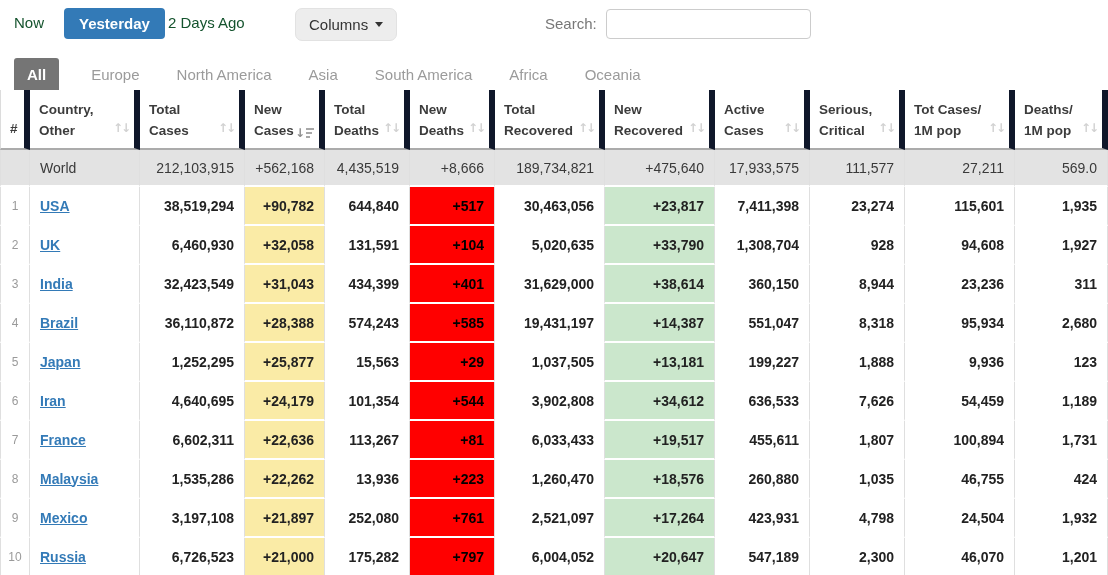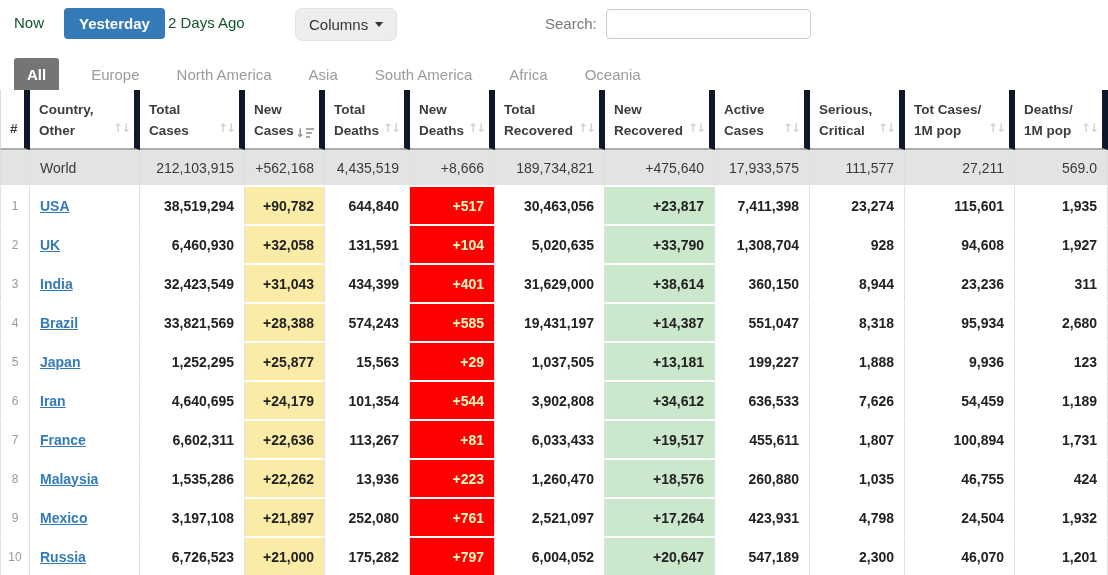--- a/index.html
+++ b/index.html
@@ -67,7 +67,7 @@
   td.country-cell{text-align:left;}
   a.country-link{color:var(--link,#337ab7);text-decoration:underline;font-weight:bold;cursor:pointer;}
   tr:not(.world-row) td.cell-newcases{background:var(--yellow,#faeba6);}
-  tr:not(.world-row) td.cell-newdeaths{background:var(--red,#ff0000);color:#fef9c3;}
+  tr:not(.world-row) td.cell-newdeaths{background:var(--red,#ff0000);color:#000000;}
   tr:not(.world-row) td.cell-newrecovered{background:var(--green,#cbe7cc);}
 </style>
 </head>

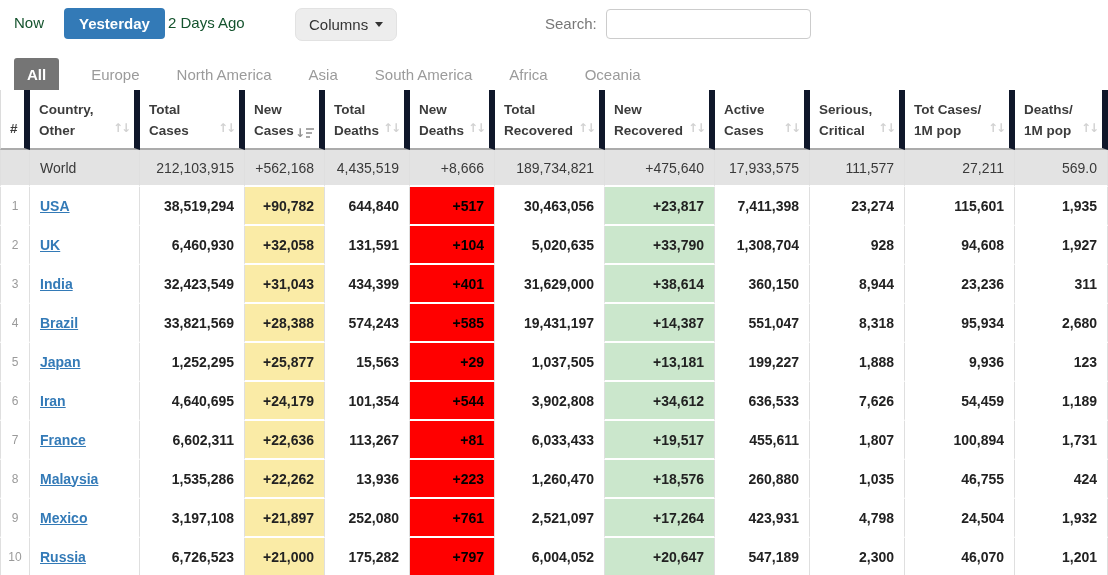--- a/index.html
+++ b/index.html
@@ -240,7 +240,7 @@
         <tr class="country-row">
           <td class="rank">4</td>
           <td class="country-cell"><a class="country-link">Brazil</a></td>
-          <td>33,821,569</td>
+          <td>36,110,872</td>
           <td class="cell-newcases">+28,388</td>
           <td>574,243</td>
           <td class="cell-newdeaths">+585</td>

